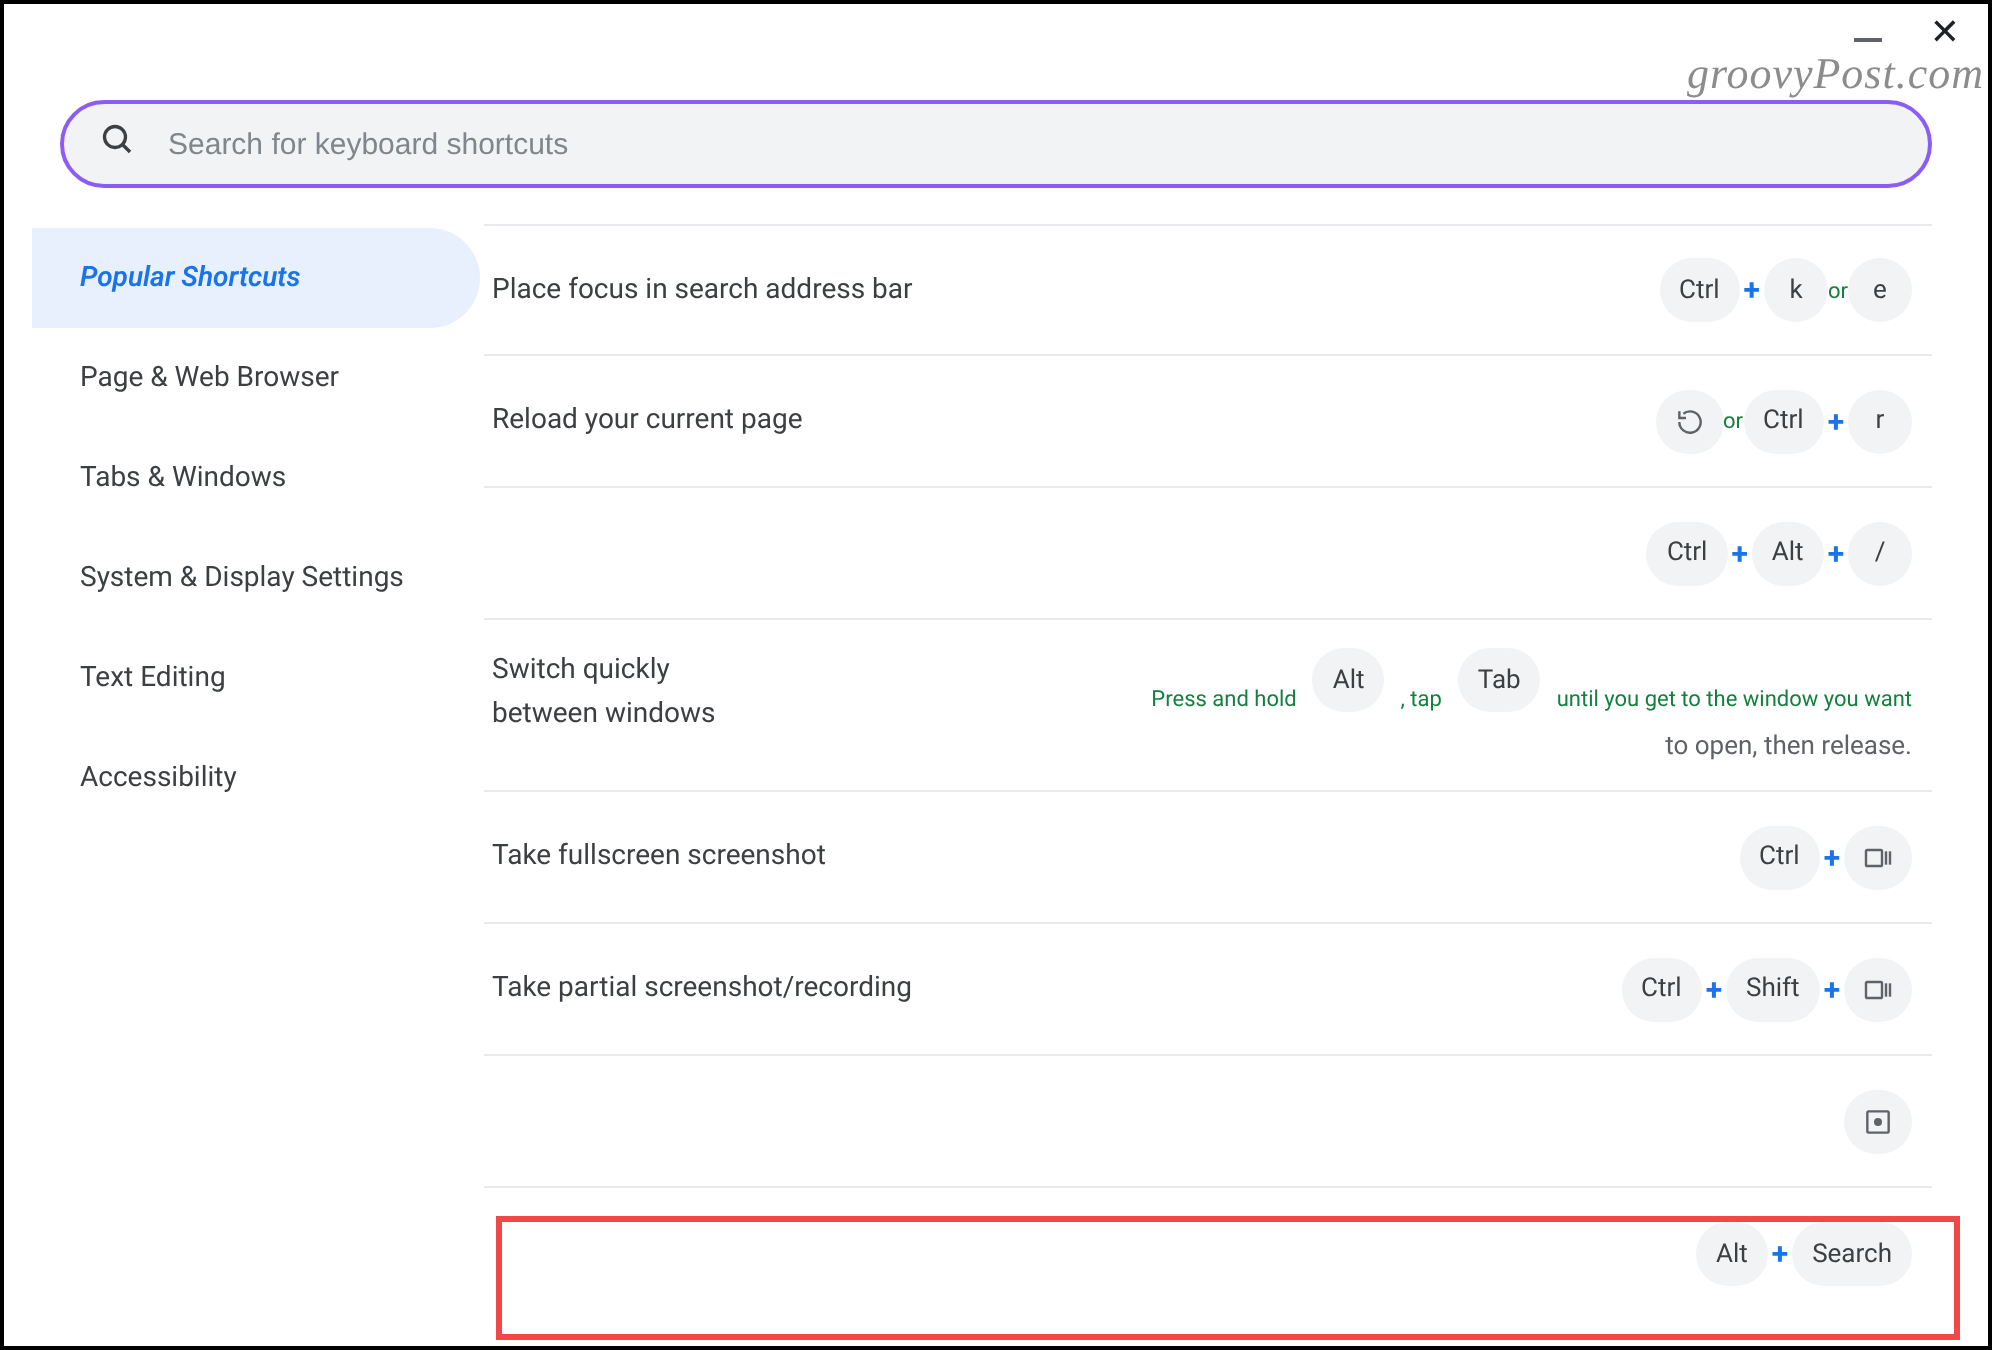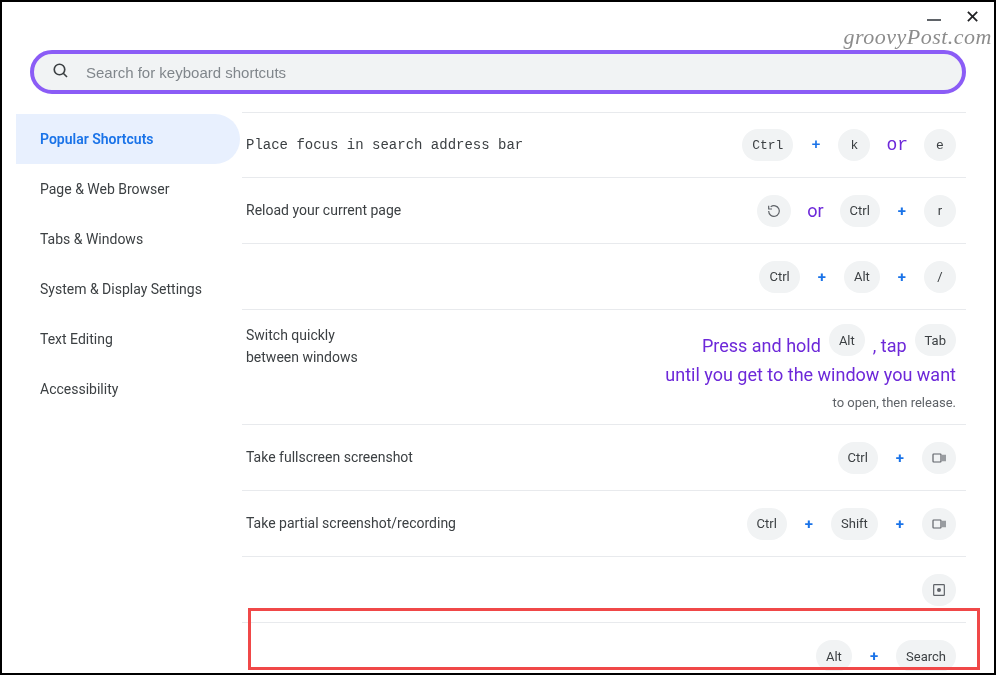--- a/index.html
+++ b/index.html
@@ -49,7 +49,7 @@
     align-items: center;
     height: 44px;
     width: 100%;
-    border: 4px solid #8b5cf6;
+    border: 2px solid #8b5cf6;
     border-radius: 22px;
     background: #f1f3f4;
     padding: 0 18px;

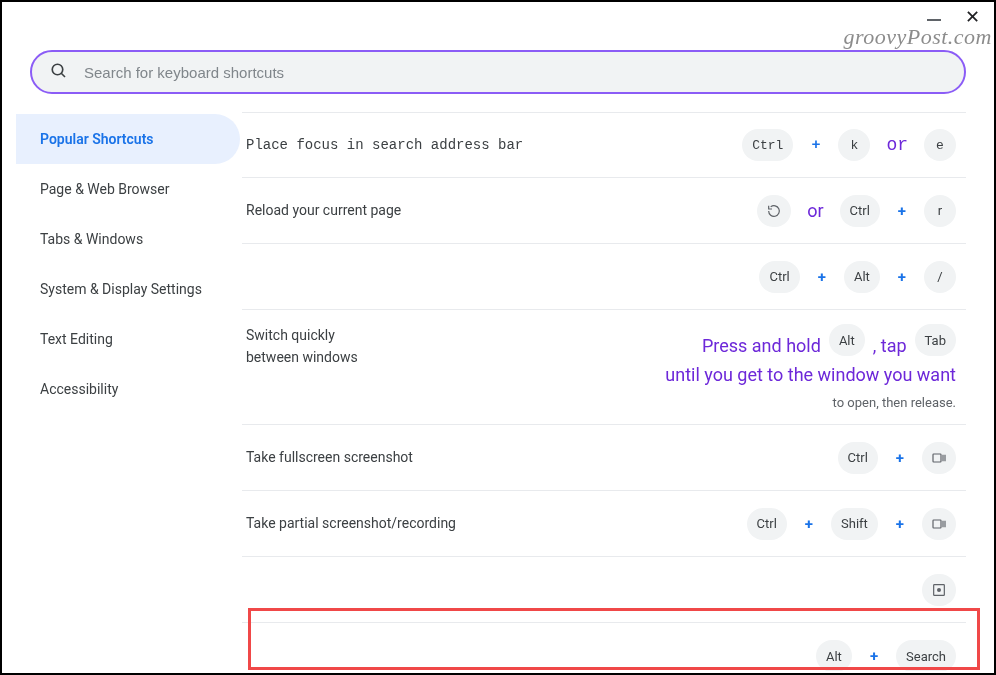--- a/index.html
+++ b/index.html
@@ -92,6 +92,7 @@
     background: #e8f0fe;
     color: #1a73e8;
     font-weight: 600;
+    font-style: italic;
   }
 
   .content {

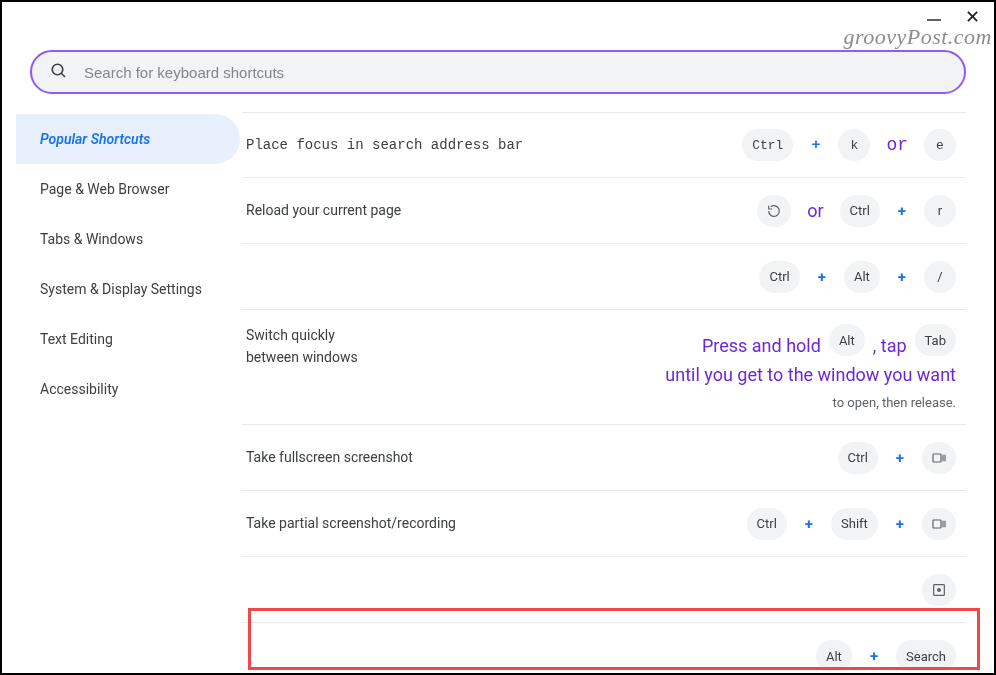--- a/index.html
+++ b/index.html
@@ -108,7 +108,7 @@
     padding: 14px 10px 14px 4px;
     border-bottom: 1px solid #e8eaed;
   }
-  .row:first-child { border-top: 1px solid #e8eaed; margin-top: 4px; font-family: Liberation Mono, monospace;}
+  .row:first-child { border-top: 1px solid #e8eaed; margin-top: 4px;}
   .row-label {
     flex: 0 0 auto;
     font-size: 14px;

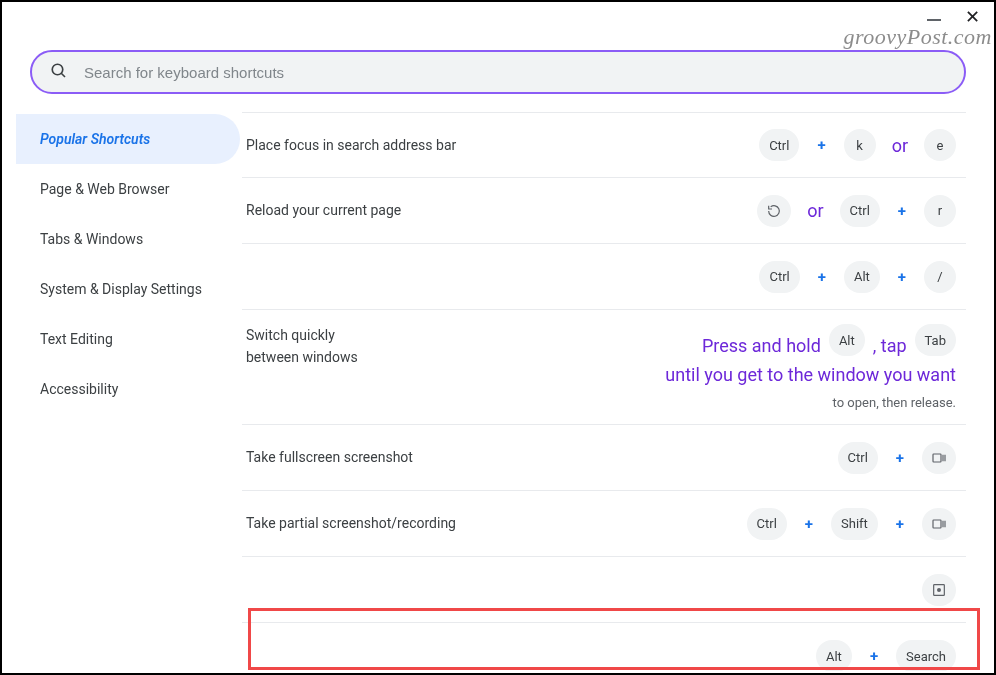--- a/index.html
+++ b/index.html
@@ -119,7 +119,7 @@
   .row-keys {
     display: flex;
     align-items: center;
-    gap: 16px;
+    gap: 0;
     font-size: 13px;
     color: #5f6368;
     flex-wrap: wrap;

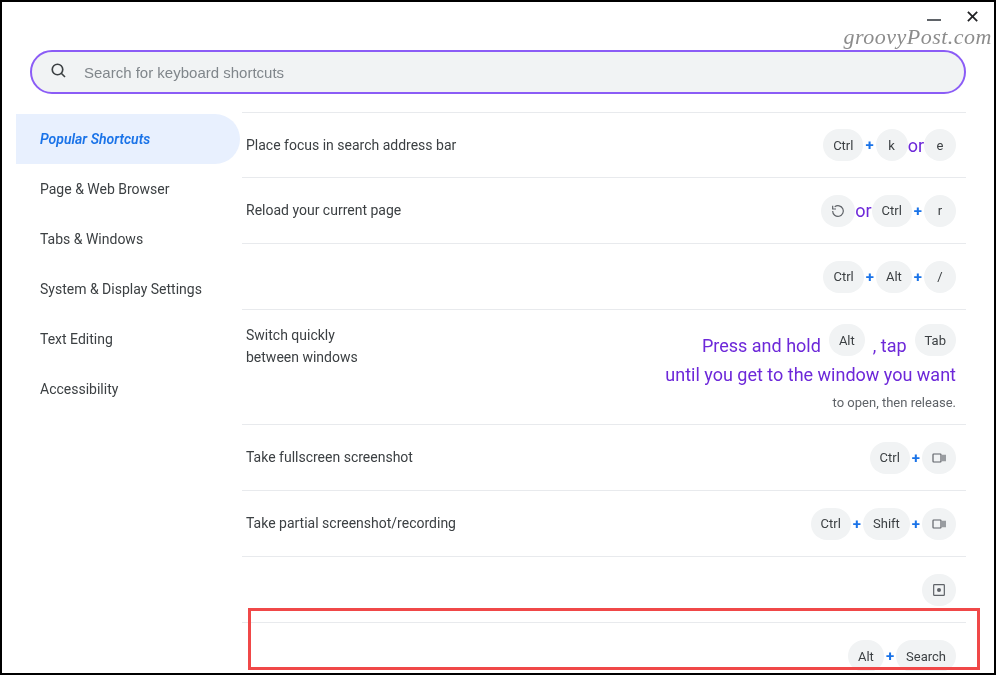--- a/index.html
+++ b/index.html
@@ -139,7 +139,7 @@
   }
   .keycap.icon-only { padding: 0; width: 34px; }
   .plus { color: #1a73e8; font-weight: 700; font-size: 15px; padding: 0 2px;}
-  .txt { color: #6d28d9; font-size: 18px; }
+  .txt { color: #15803d; font-size: 11px; }
 
   
   .k-icon { width: 16px; height: 16px; stroke: #5f6368; fill: none; stroke-width: 1.8; }

